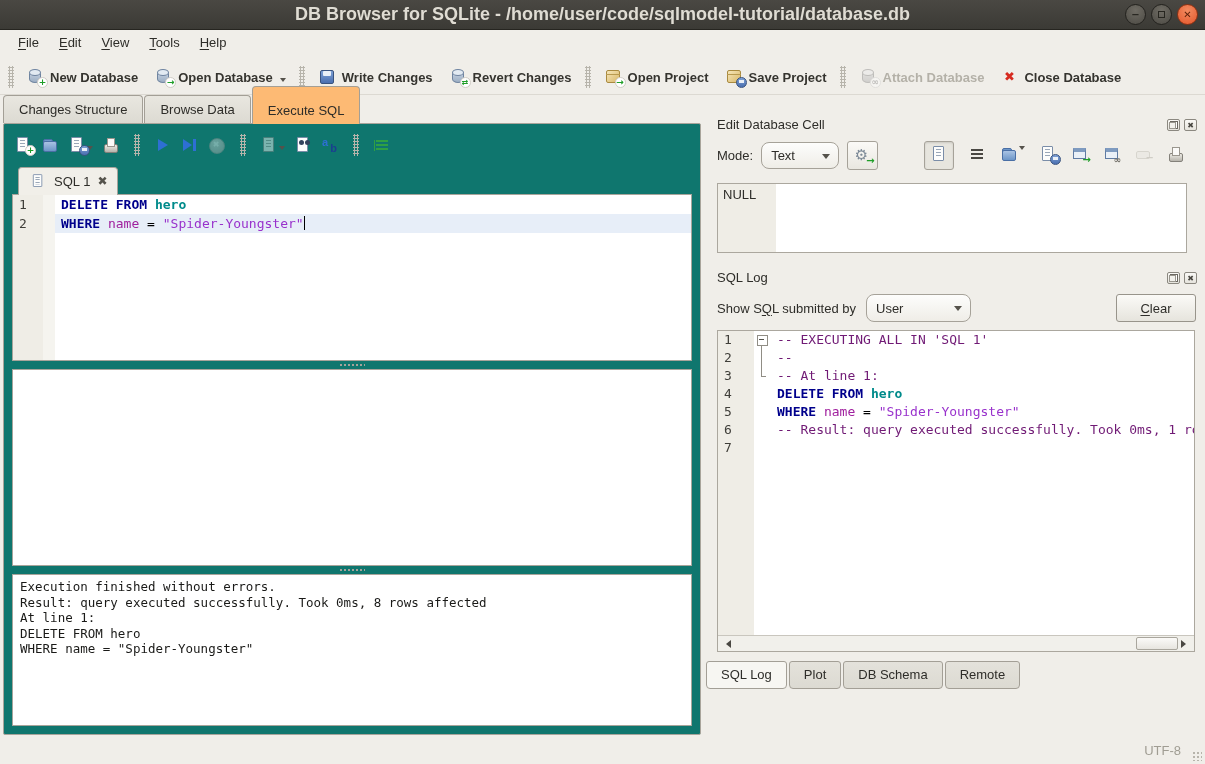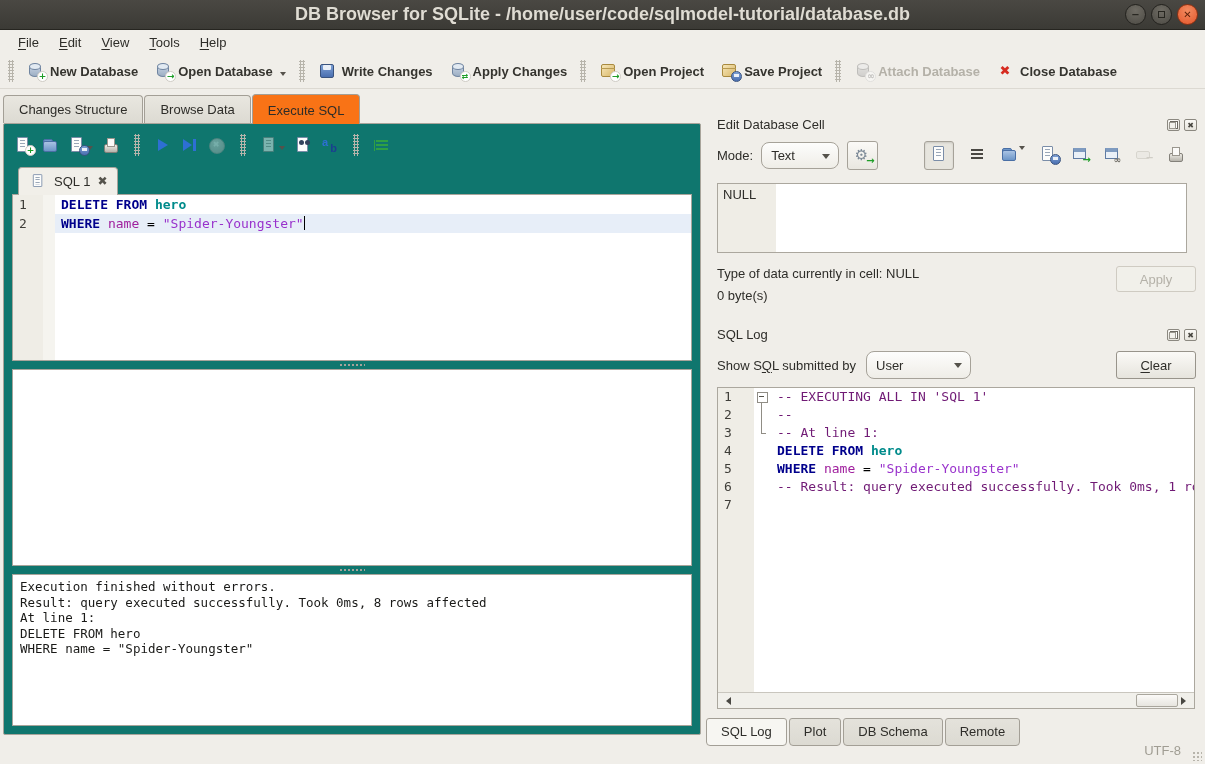--- a/index.html
+++ b/index.html
@@ -29,7 +29,7 @@
   .menu-item{padding:3px 10px;cursor:default;}
   u{text-underline-offset:2px;}
   
-  .toolbar{position:absolute;top:54px;left:0;right:0;height:35px;
+  .toolbar{position:absolute;top:60px;left:0;right:0;height:35px;
     display:flex;align-items:center;padding-left:4px;
     border-bottom:1px solid #DCD9D2;}
   .tb-grip{width:6px;height:22px;margin:0 4px;

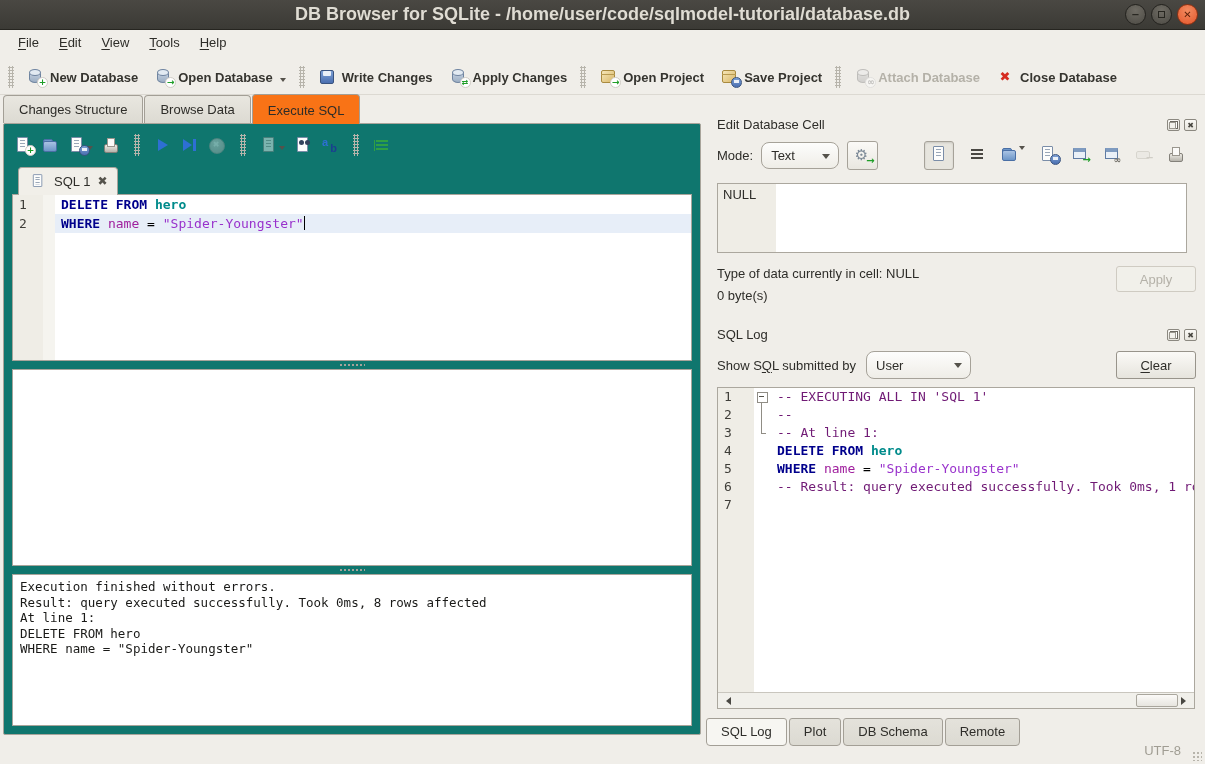--- a/index.html
+++ b/index.html
@@ -280,7 +280,7 @@
         <span class="ic db">
           <span class="bg refresh"></span>
         </span>
-        <span class="tb-label">Apply Changes</span>
+        <span class="tb-label">Revert Changes</span>
       </div>
       <span class="tb-sep"></span>
       <div class="tb-item">

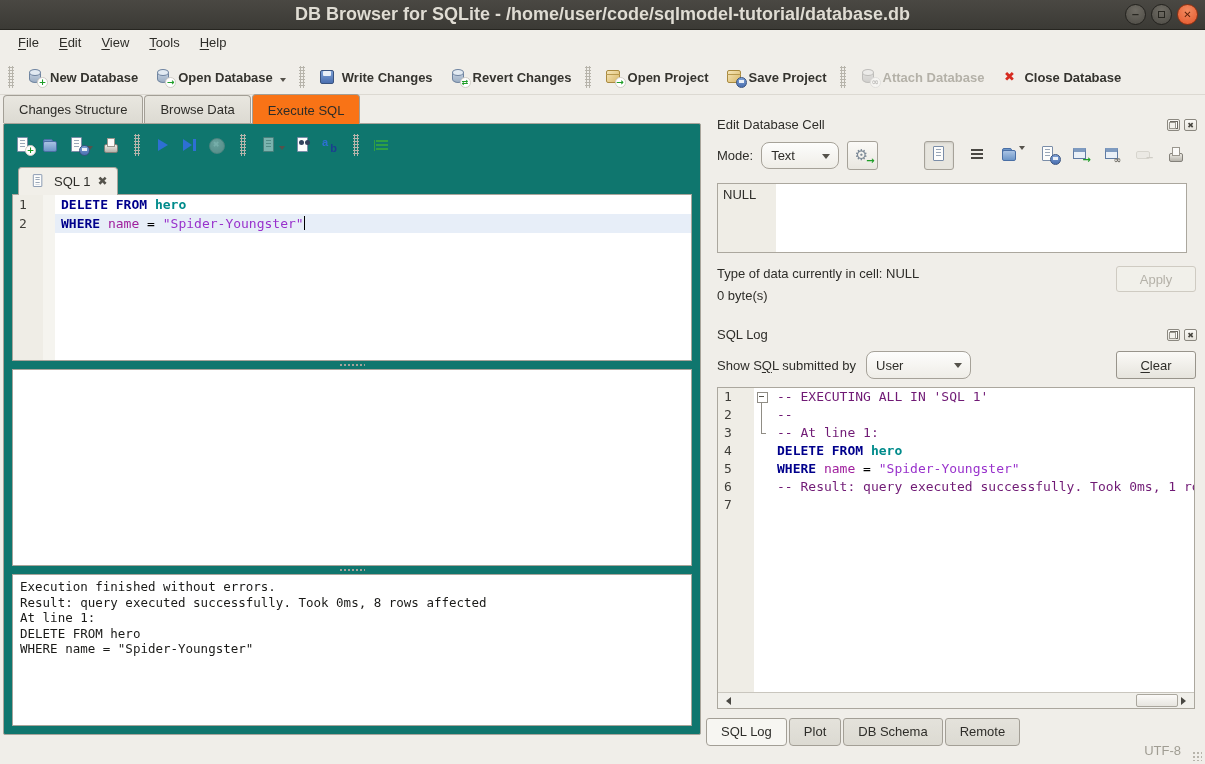--- a/index.html
+++ b/index.html
@@ -125,7 +125,7 @@
   .tabbar{height:34px;display:flex;align-items:flex-end;padding-left:3px;}
   .mtab{padding:6px 15px 6px;background:linear-gradient(#E9E7E0,#DCDAD2);
     border:1px solid #A39F96;border-bottom:none;border-radius:4px 4px 0 0;margin-right:1px;}
-  .mtab.active{background:#f97316;padding-top:8px;position:relative;z-index:3;margin-bottom:-1px;}
+  .mtab.active{background:#fdba74;padding-top:16px;position:relative;z-index:3;margin-bottom:-1px;}
   .frame{position:absolute;top:34px;left:3px;right:2px;bottom:2px;
     border:1px solid #A8A49B;background:#0f766e;border-radius:2px;
     padding:6px 8px 8px;display:flex;flex-direction:column;}

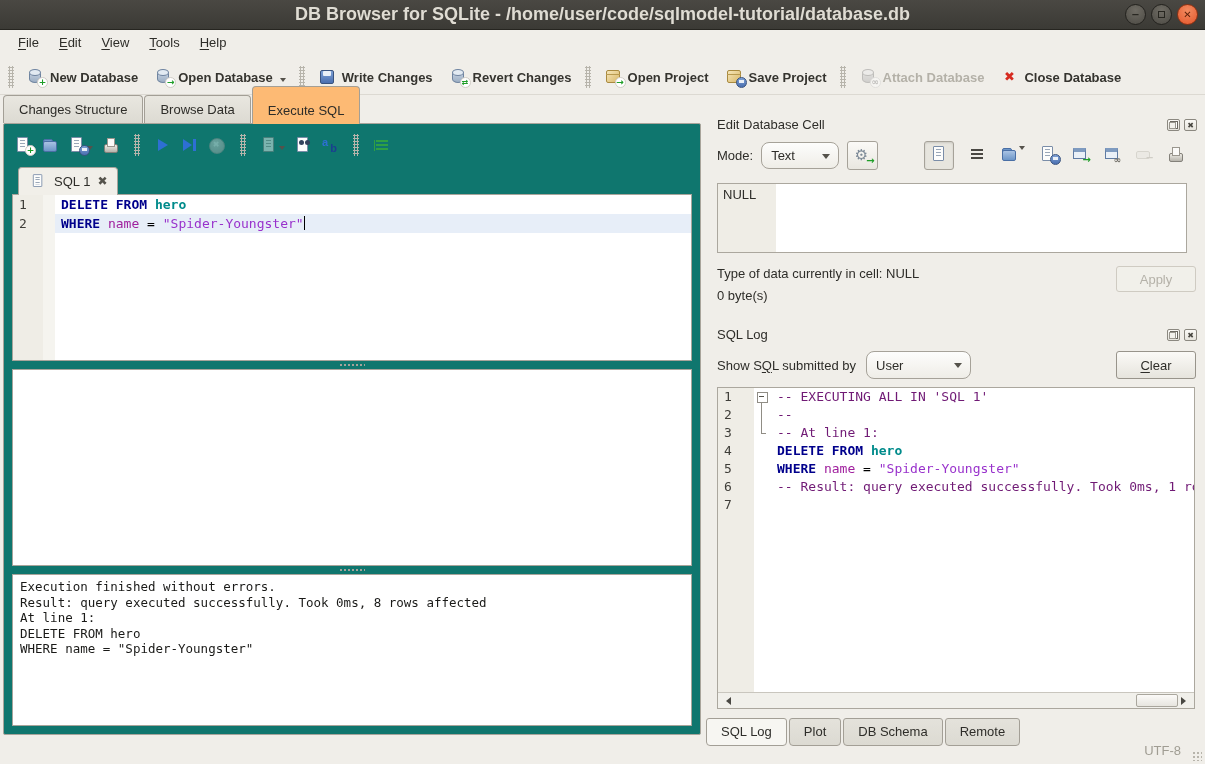--- a/index.html
+++ b/index.html
@@ -427,13 +427,6 @@
       </div>
     </div>
 
-    <div class="typerow">
-      <div class="typecol">
-        <div>Type of data currently in cell: NULL</div>
-        <div>0 byte(s)</div>
-      </div>
-      <button class="btn disabled apply">Apply</button>
-    </div>
 
     <div class="dockhead" style="margin-top:12px">
       <span class="dtitle">SQL Log</span>

